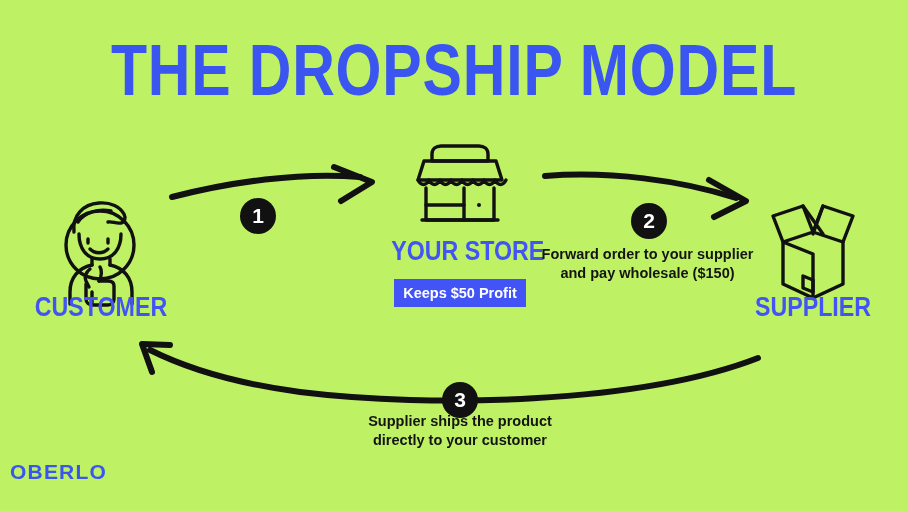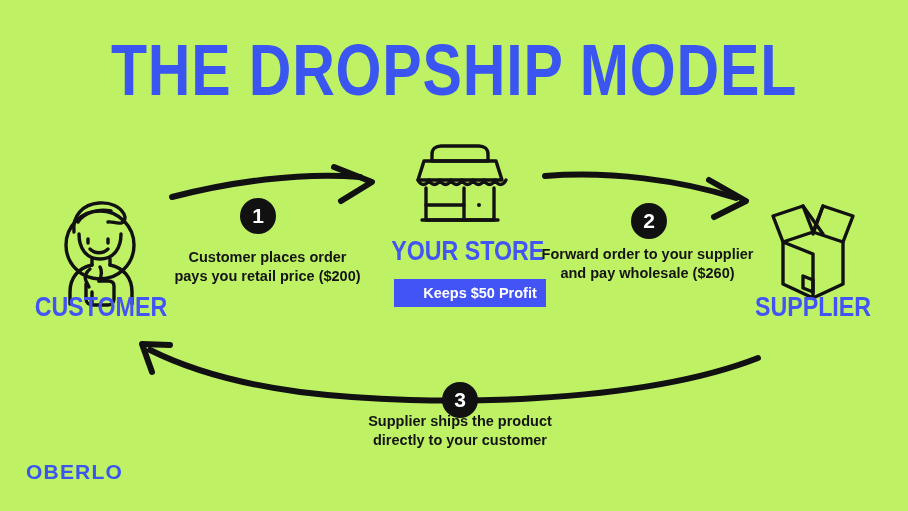--- a/index.html
+++ b/index.html
@@ -229,8 +229,6 @@
 
   <div class="step-badge" id="badge-3">3</div>
 
-  <div class="step-text" id="text-1">Customer places order
-pays you retail price ($200)</div>
 
   <div class="step-text" id="text-2">Forward order to your supplier
 and pay wholesale ($260)</div>

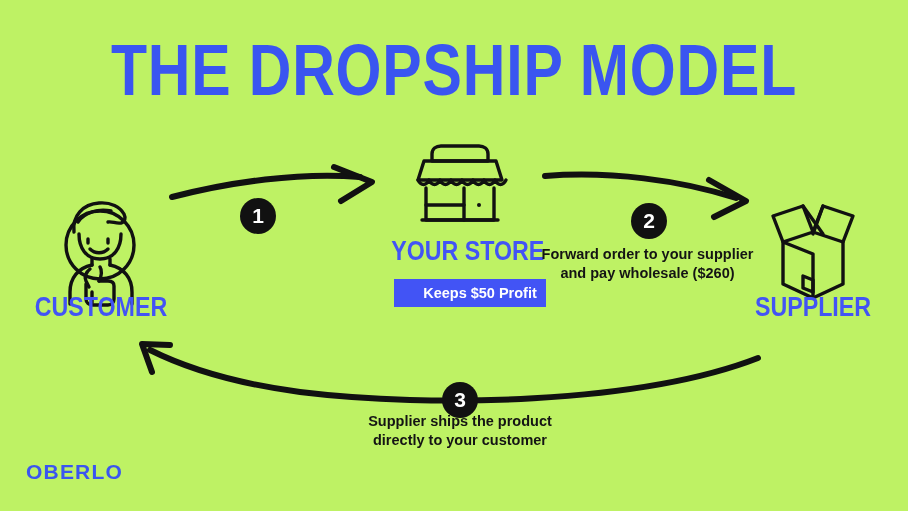--- a/index.html
+++ b/index.html
@@ -231,7 +231,7 @@
 
 
   <div class="step-text" id="text-2">Forward order to your supplier
-and pay wholesale ($260)</div>
+and pay wholesale ($150)</div>
 
   <div class="step-text" id="text-3">Supplier ships the product
 directly to your customer</div>

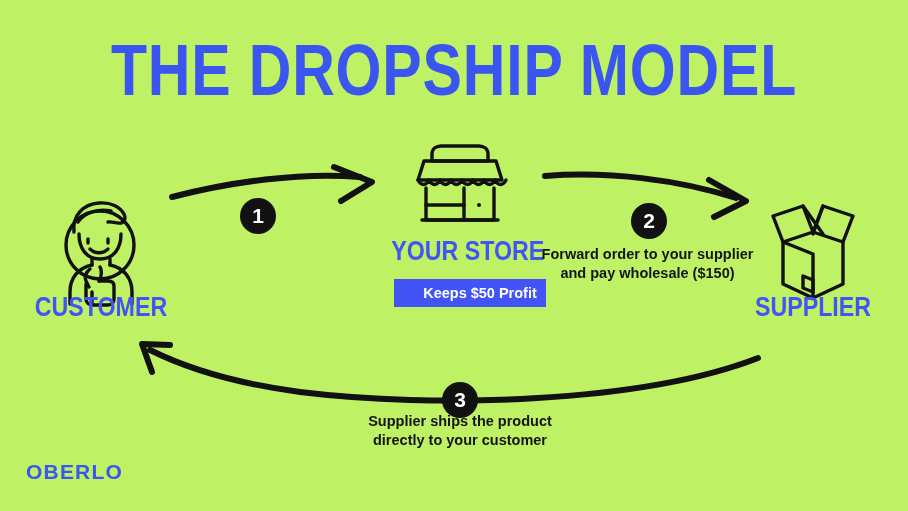--- a/index.html
+++ b/index.html
@@ -113,7 +113,6 @@
     line-height: 28px;
     text-align: center;
     white-space: nowrap;
-    padding-left: 20px;
   }
 
   

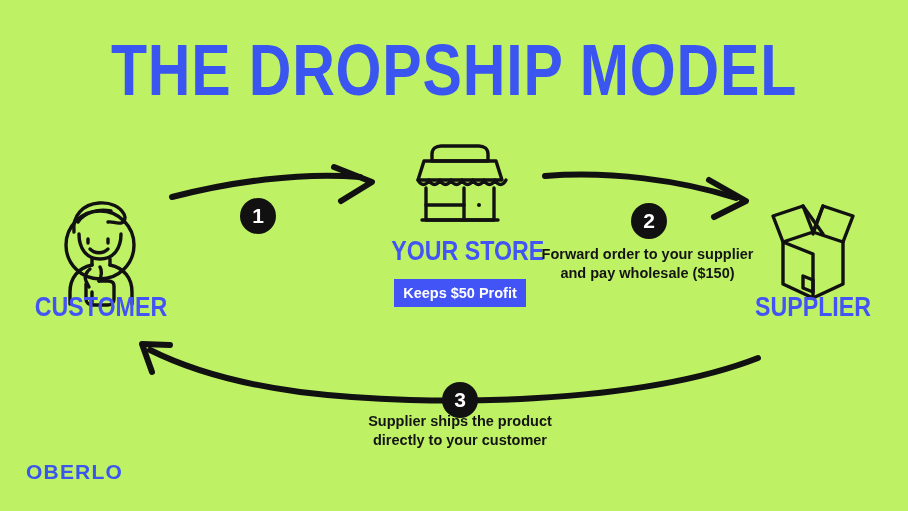--- a/index.html
+++ b/index.html
@@ -118,7 +118,7 @@
   
   .brand {
     position: absolute;
-    left: 26px;
+    left: 10px;
     top: 461px;
     font-family: "Liberation Sans", sans-serif;
     font-weight: bold;

